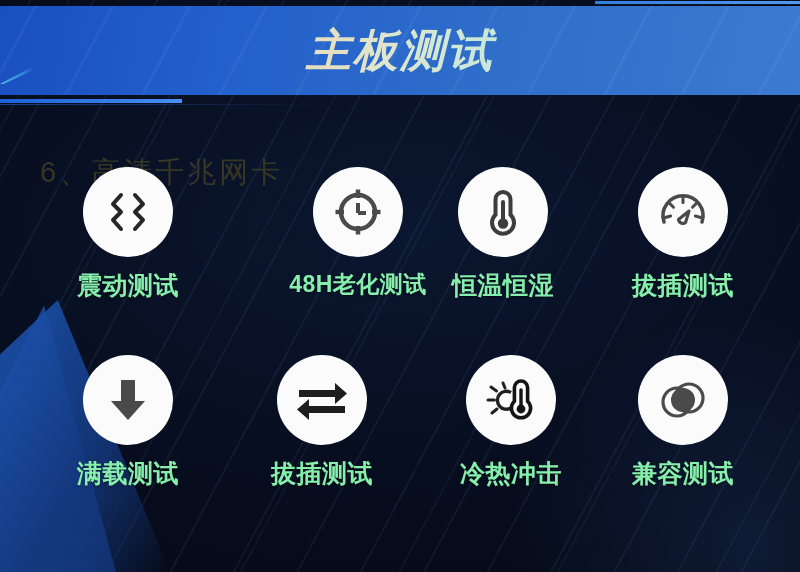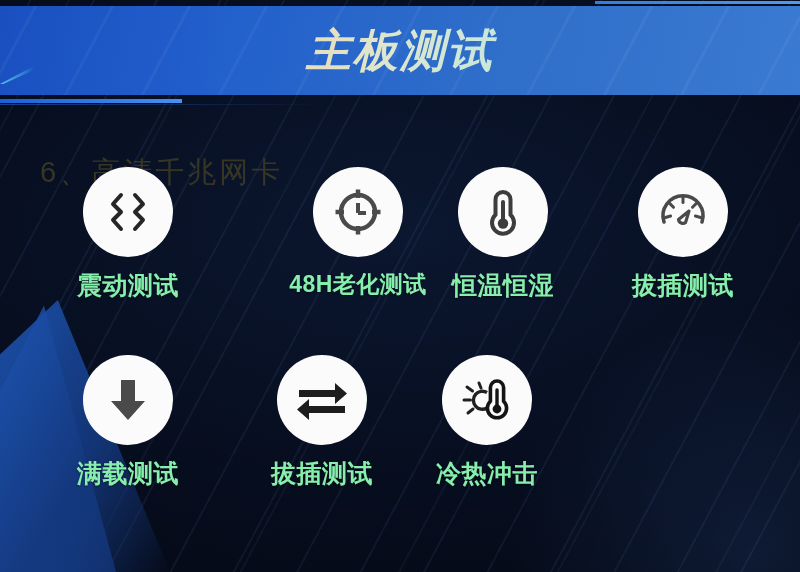--- a/index.html
+++ b/index.html
@@ -239,7 +239,7 @@
         <div class="label">拔插测试</div>
       </div>
 
-      <div class="item" style="left:412px;top:47px;">
+      <div class="item" style="left:436px;top:47px;">
         <div class="circle">
           <svg width="56" height="52" viewBox="0 0 56 52" aria-hidden="true">
             <g stroke="#202020" stroke-width="3" stroke-linecap="round">

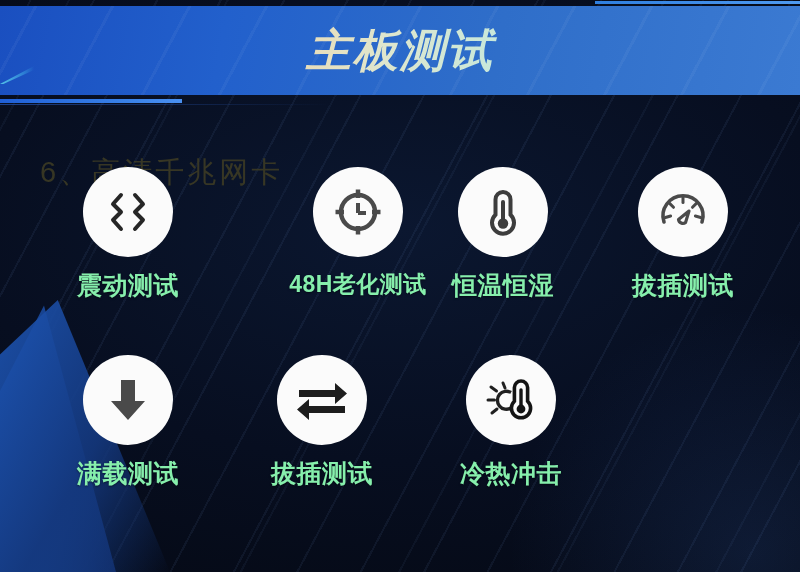--- a/index.html
+++ b/index.html
@@ -257,6 +257,16 @@
         <div class="label">冷热冲击</div>
       </div>
 
+      <div class="item" style="left:608px;top:47px;">
+        <div class="circle">
+          <svg width="56" height="56" viewBox="0 0 56 56" aria-hidden="true">
+            <circle cx="22" cy="30" r="14" fill="none" stroke="#4a4a4a" stroke-width="3.2"></circle>
+            <circle cx="34" cy="26" r="14" fill="none" stroke="#4a4a4a" stroke-width="3.2"></circle>
+            <circle cx="28" cy="28" r="12" fill="#4a4a4a"></circle>
+          </svg>
+        </div>
+        <div class="label">兼容测试</div>
+      </div>
 
     </div>
   </div>

